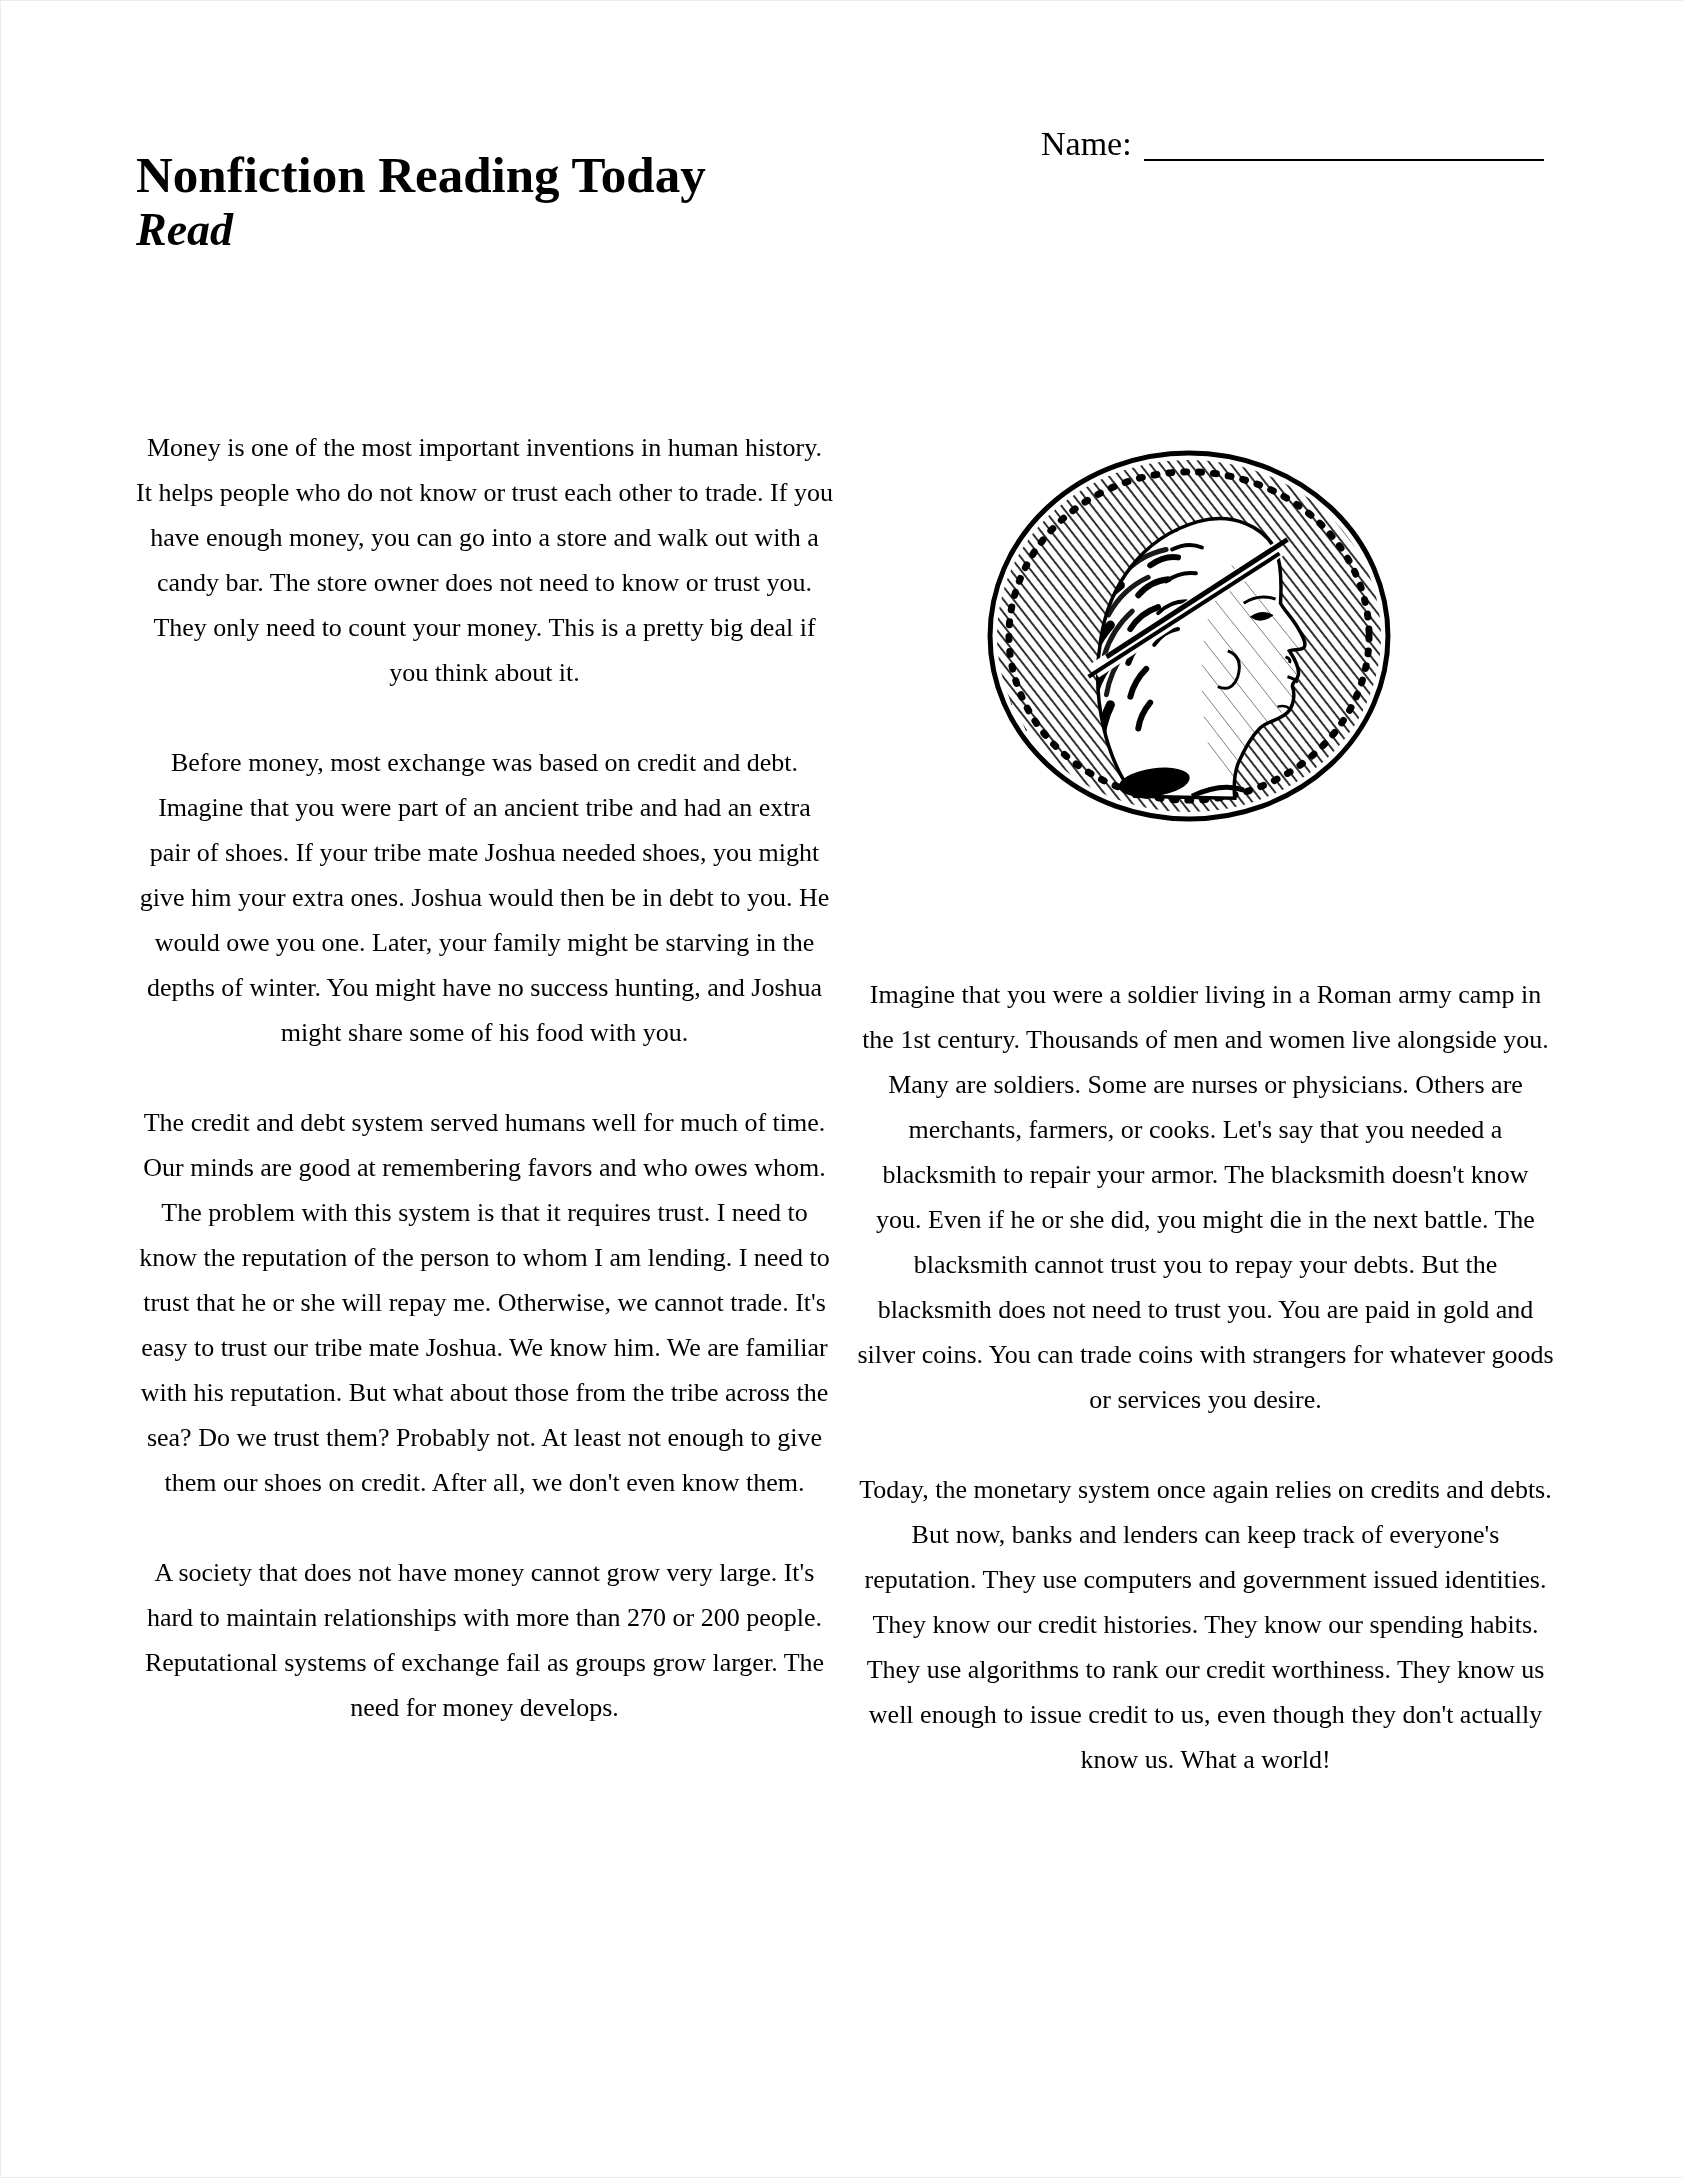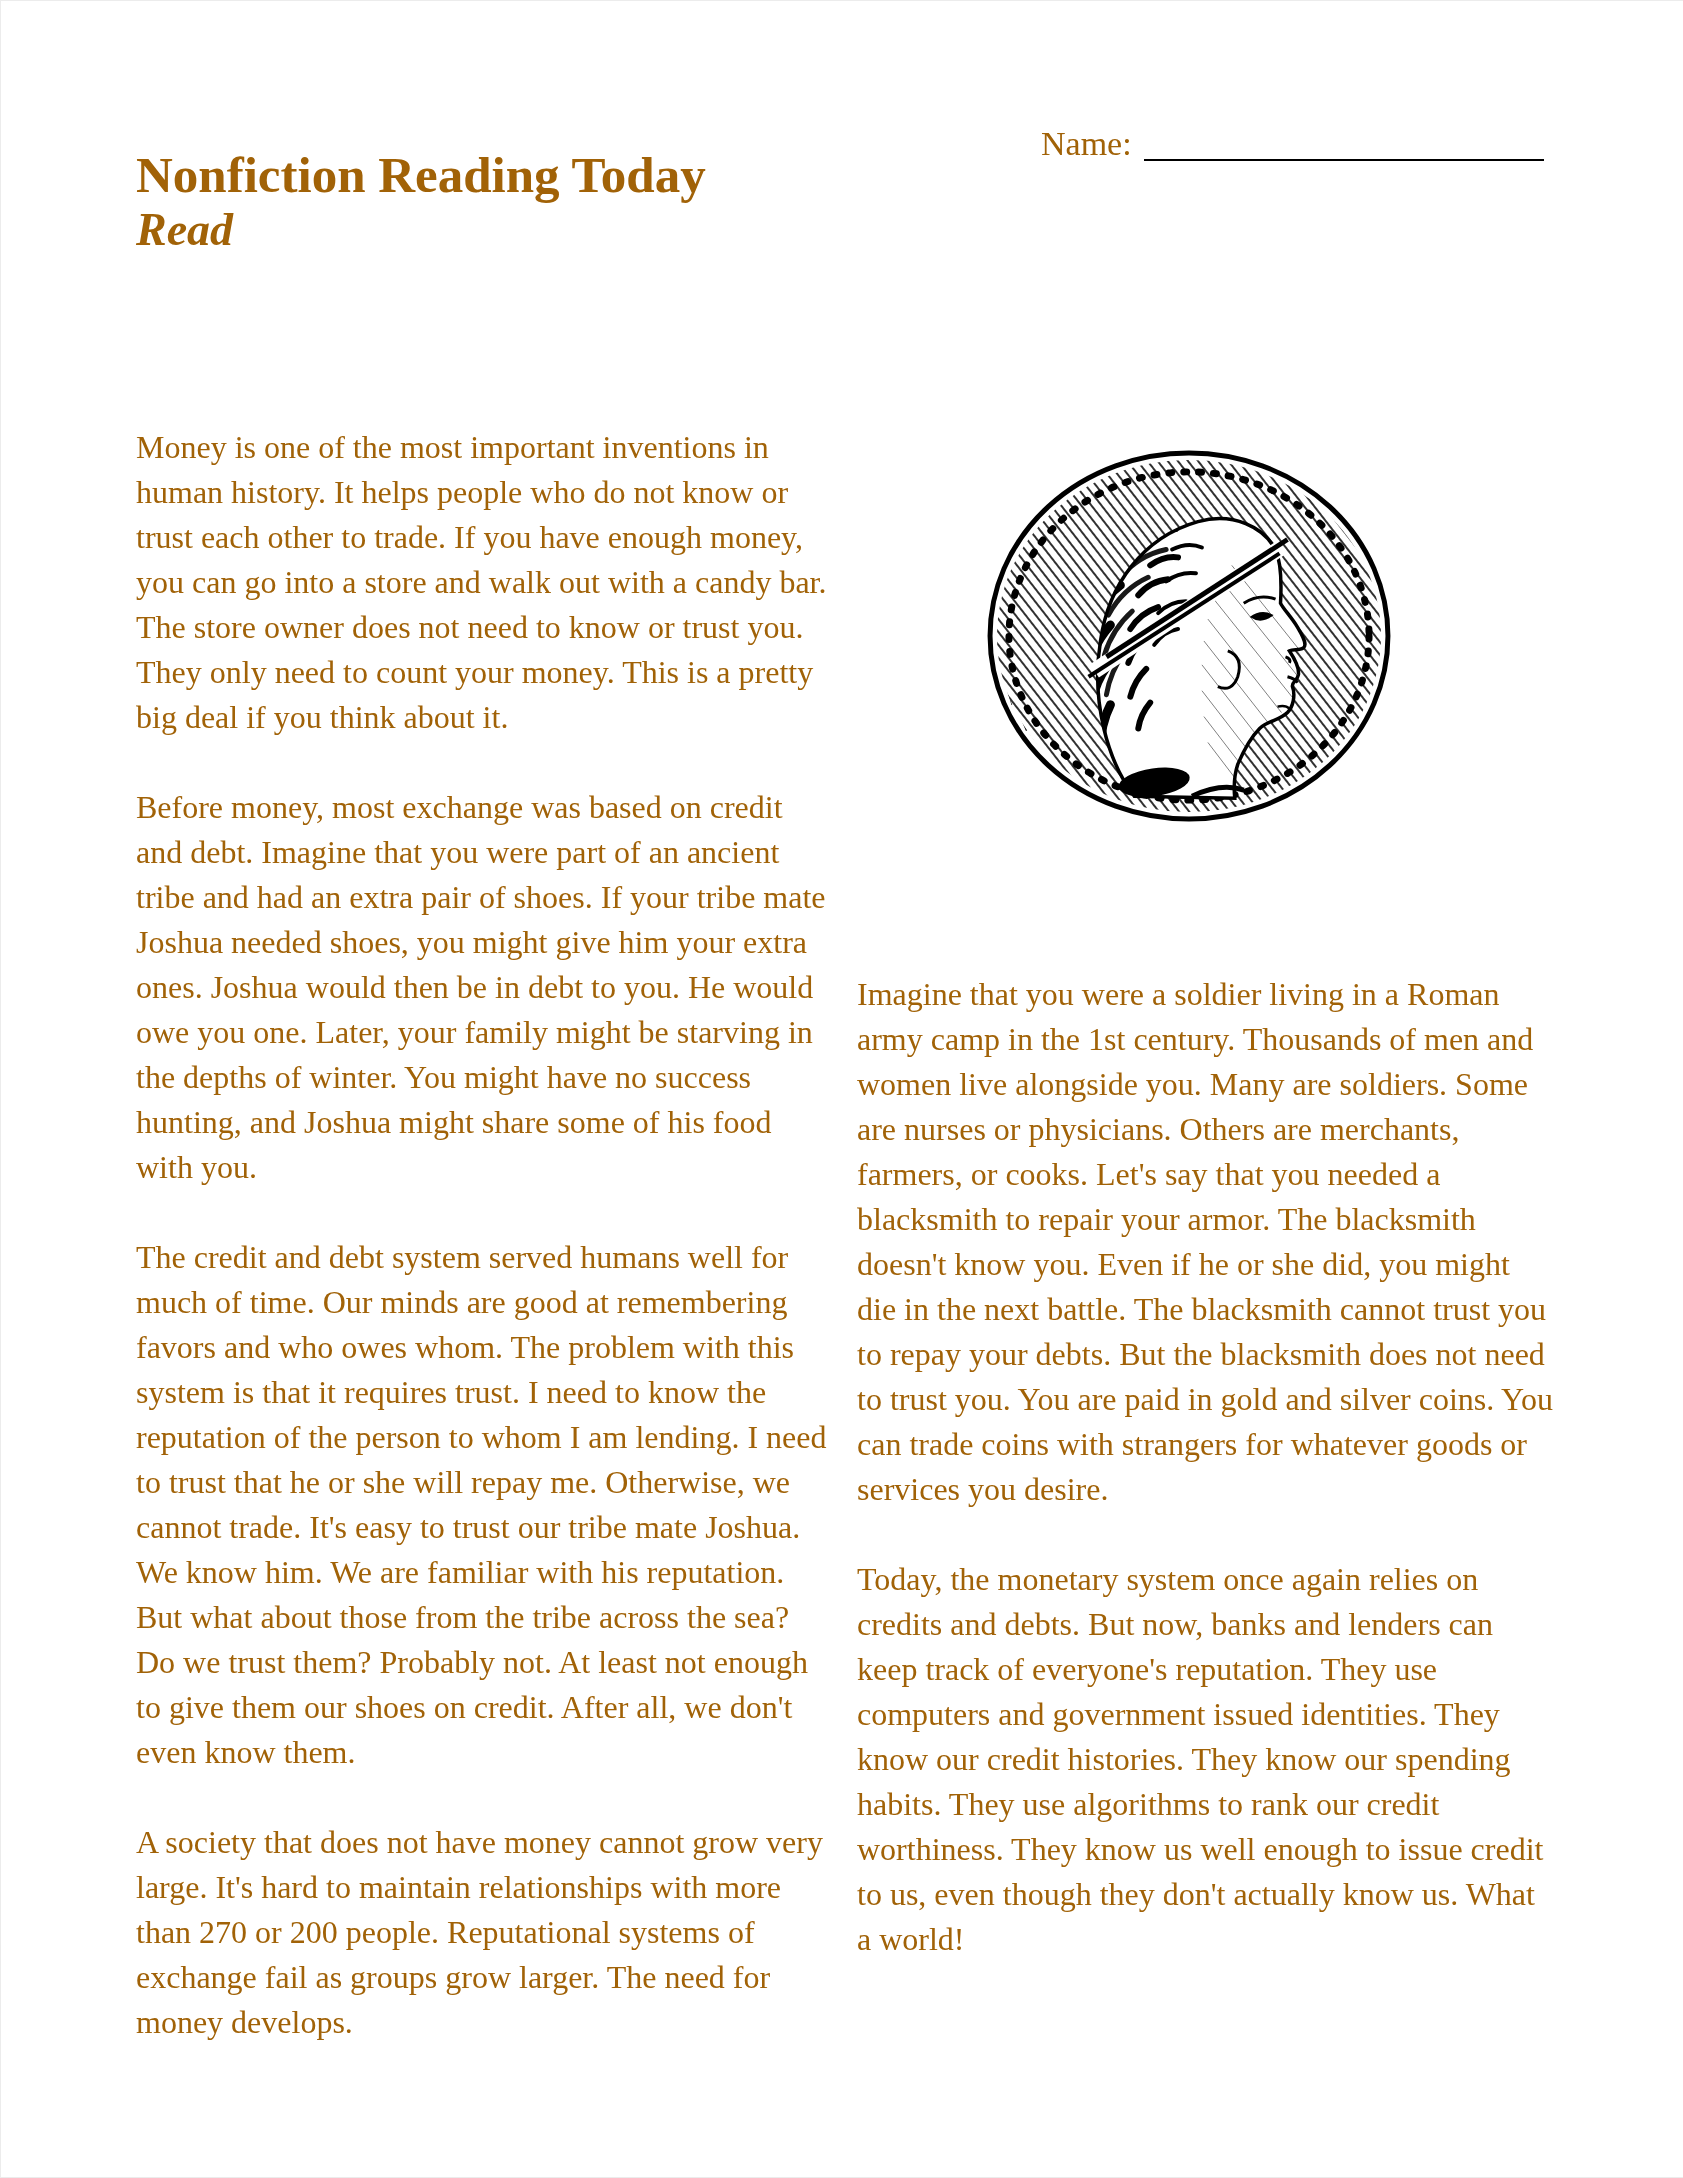--- a/index.html
+++ b/index.html
@@ -7,7 +7,7 @@
     position:relative;
     width:1684px;height:2178px;
     background:#ffffff;
-    color:#a16207;
+    color:#000000;
     font-family:"Liberation Serif", serif;
     overflow:hidden;
     box-shadow:inset 0 0 0 1px #ececec;

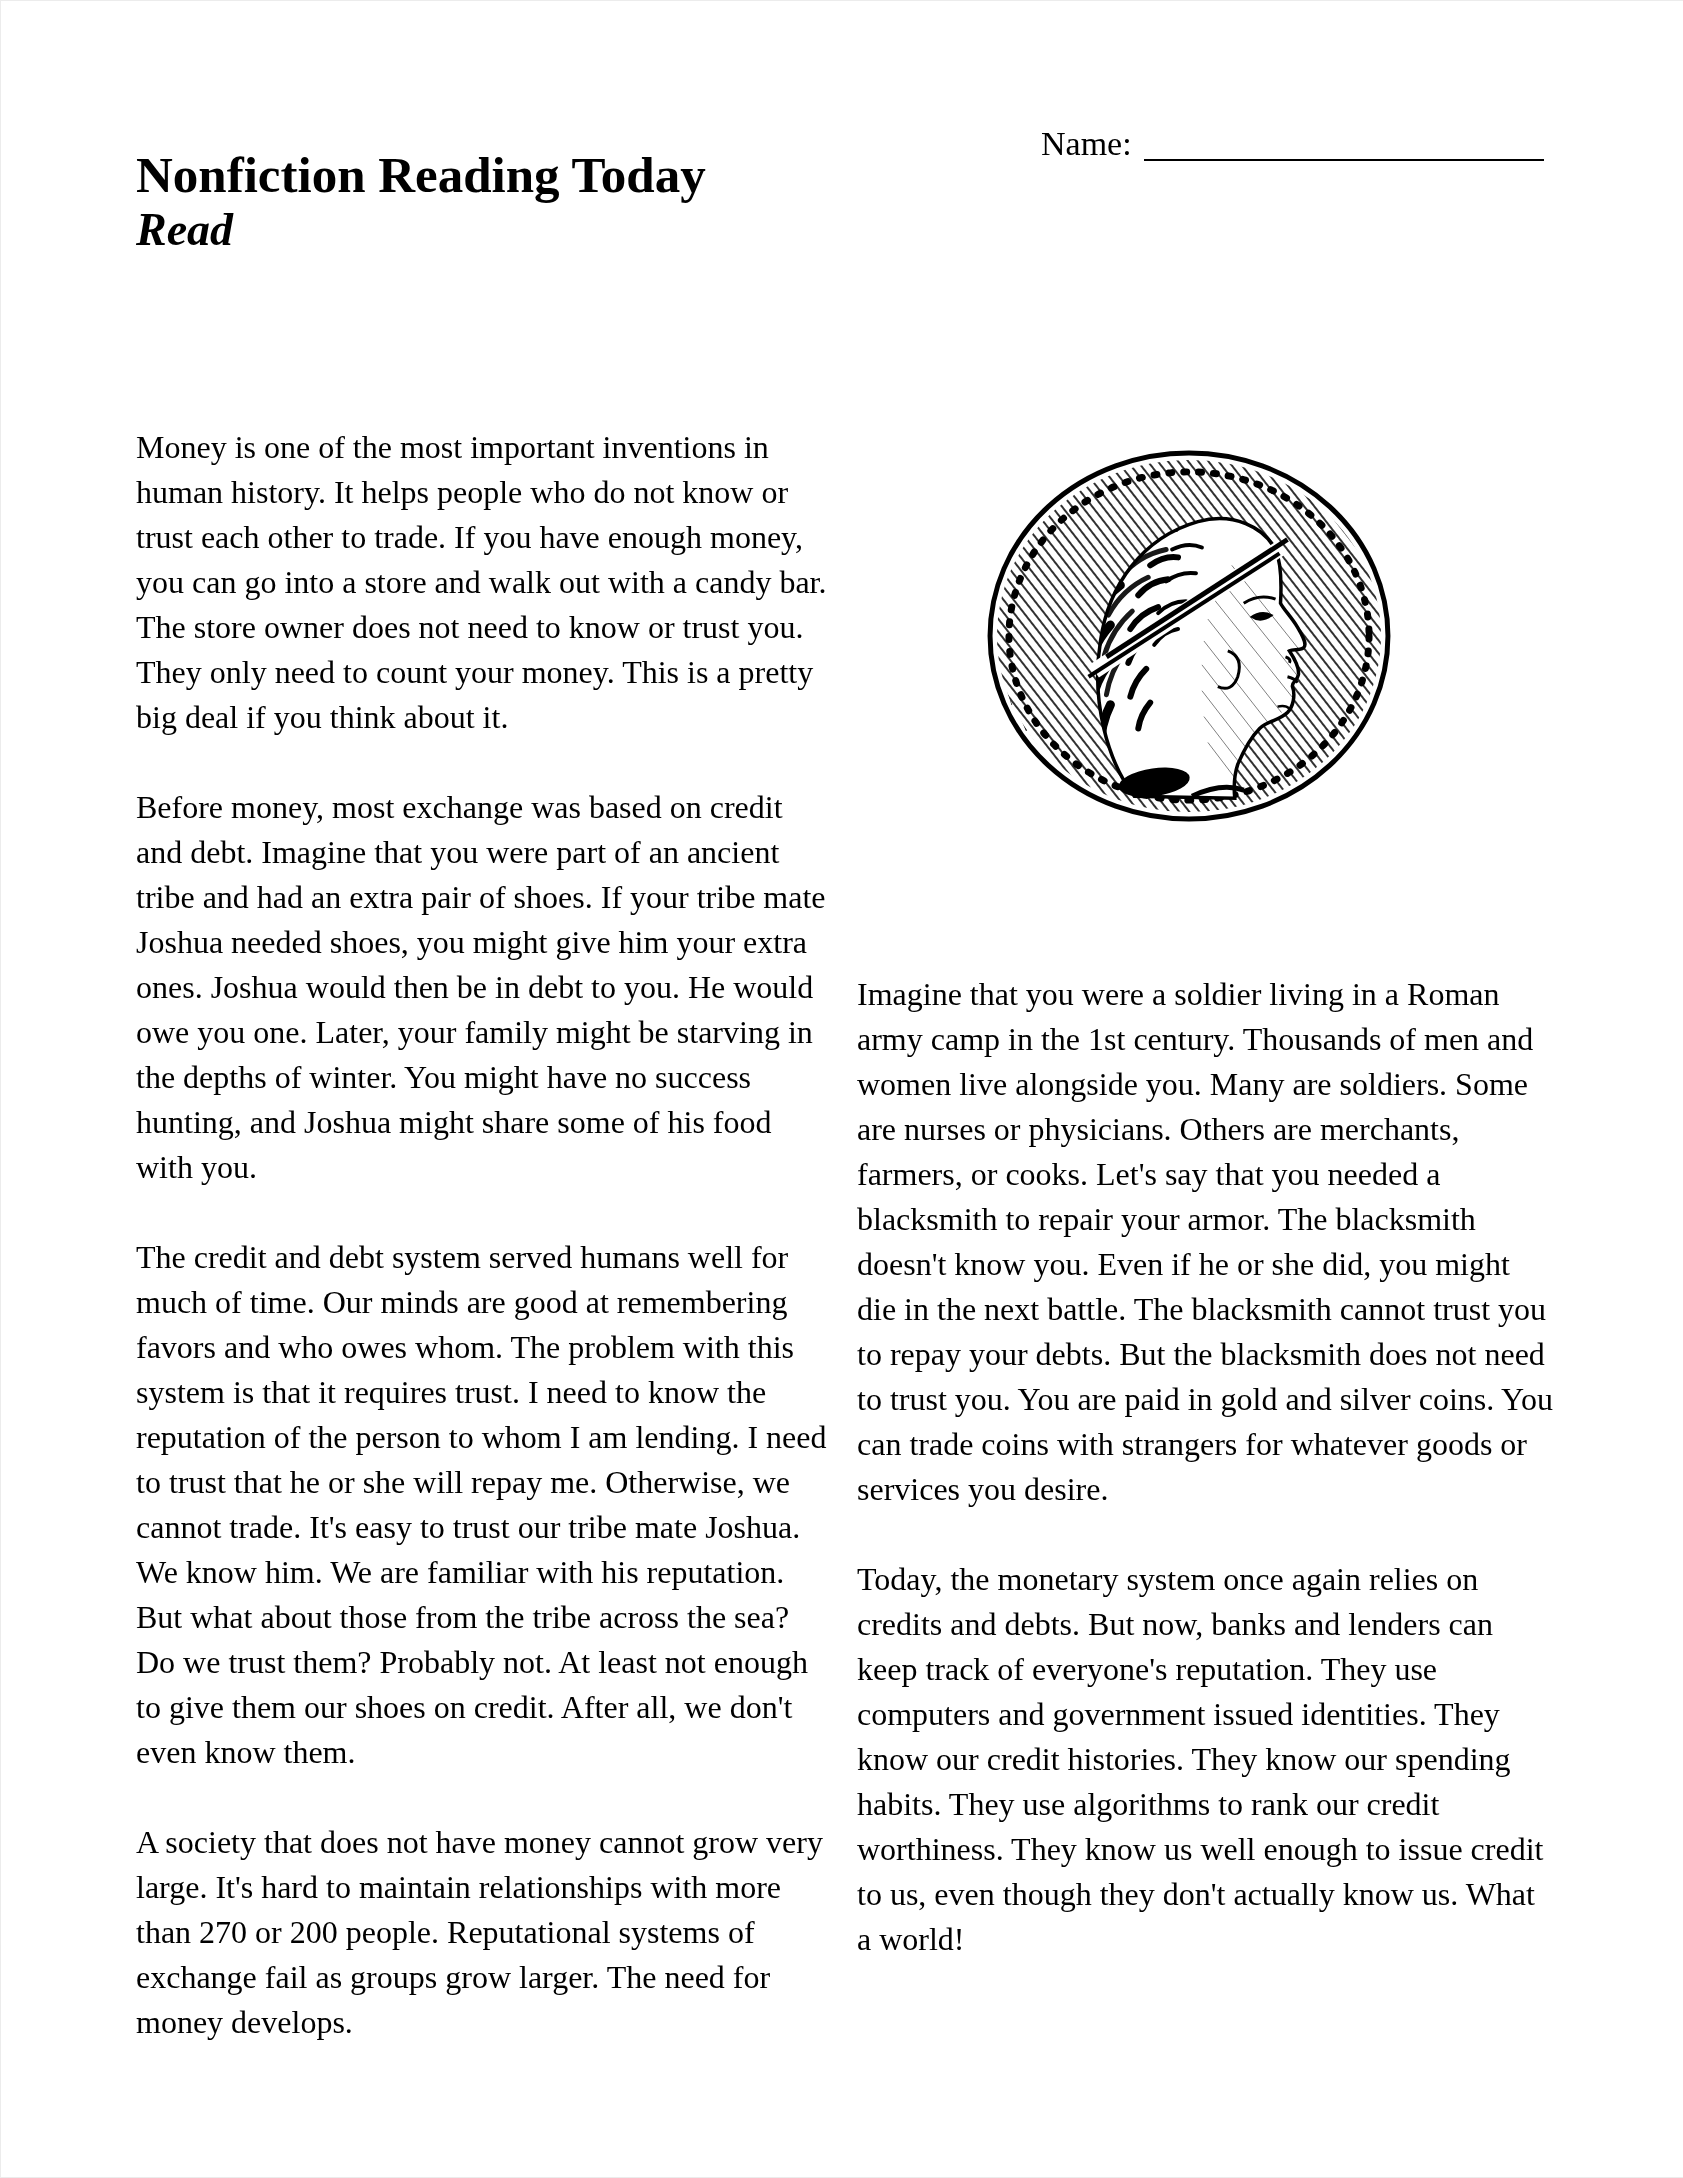--- a/index.html
+++ b/index.html
@@ -35,7 +35,7 @@
   .directions b{font-weight:bold;}
   .col{
     position:absolute;width:697px;
-    font-size:32px;line-height:45px;text-align:left;
+    font-size:26px;line-height:45px;text-align:center;
   }
   .col p{margin:0 0 45px 0;}
   .col-left{left:136px;top:425px;}

